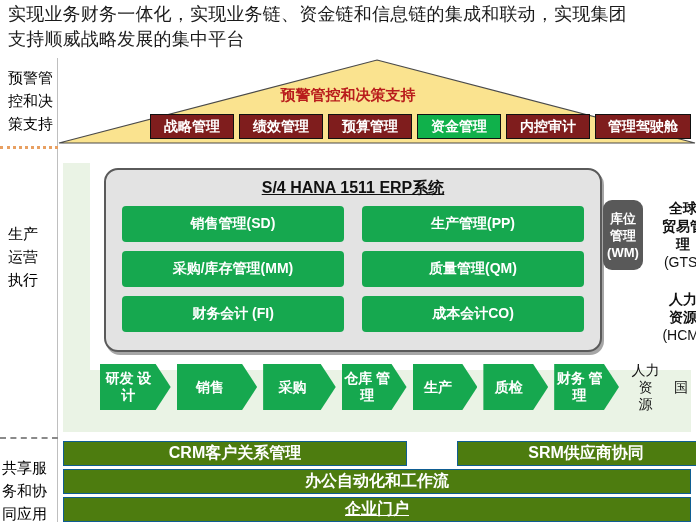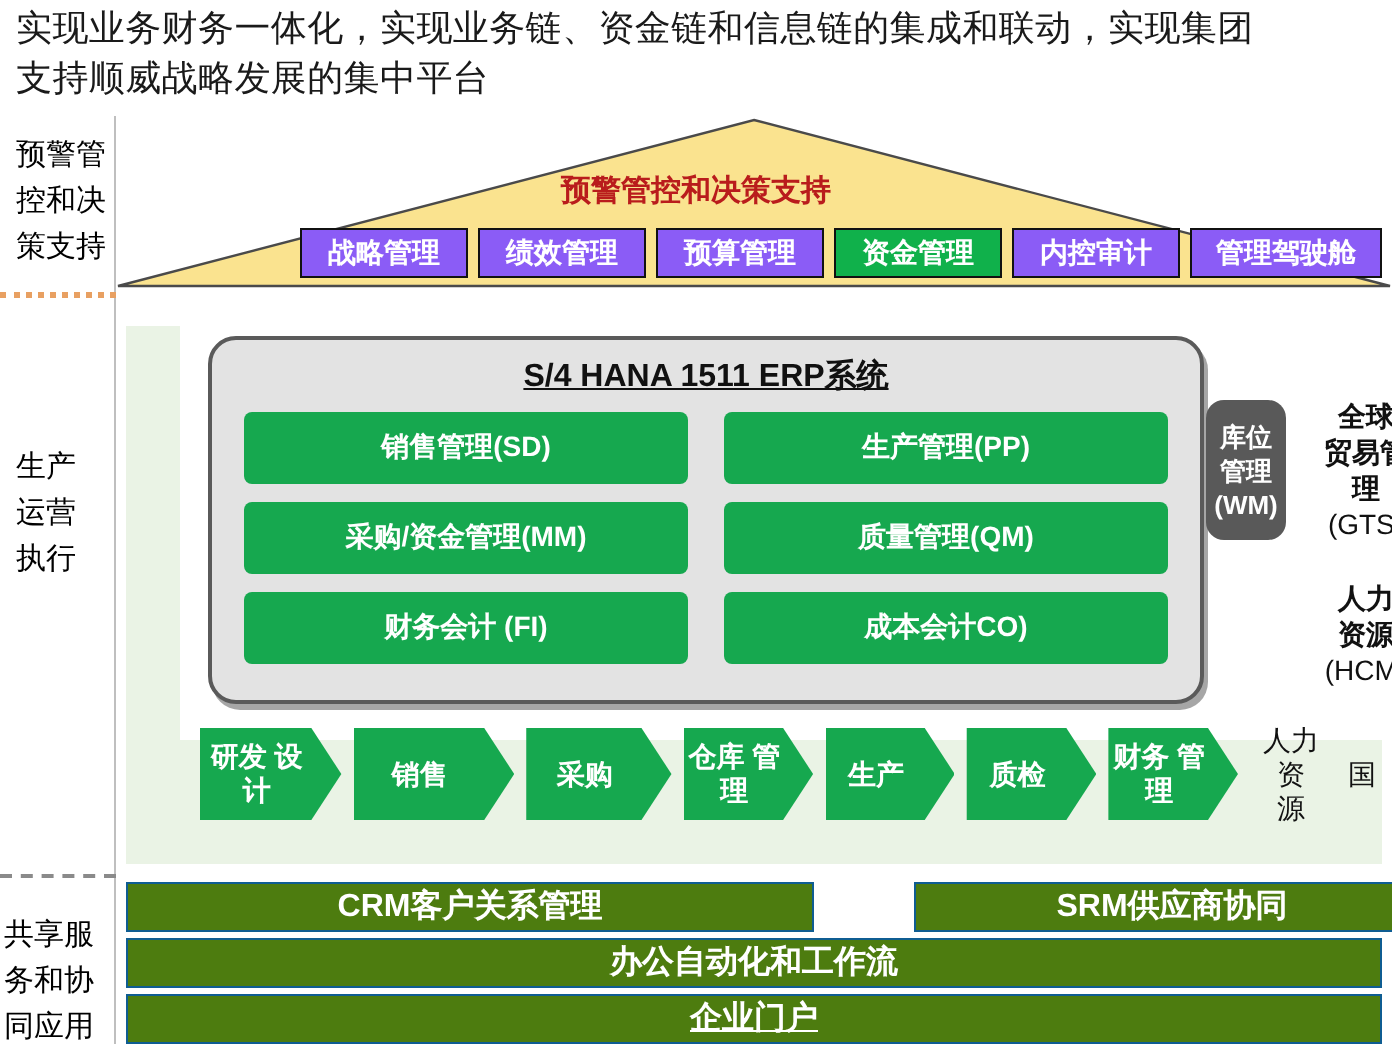--- a/index.html
+++ b/index.html
@@ -45,7 +45,7 @@
     font-size:14px;font-weight:bold;color:#fff;border:1px solid #111;box-sizing:border-box;
     white-space:nowrap;letter-spacing:0;
   }
-  .kbtn.blue{background:#8b5cf6;}
+  .kbtn.blue{background:#7f1d1d;}
   .kbtn.green{background:#10b14b;}
   .kbtn.wide{min-width:96px;}
 

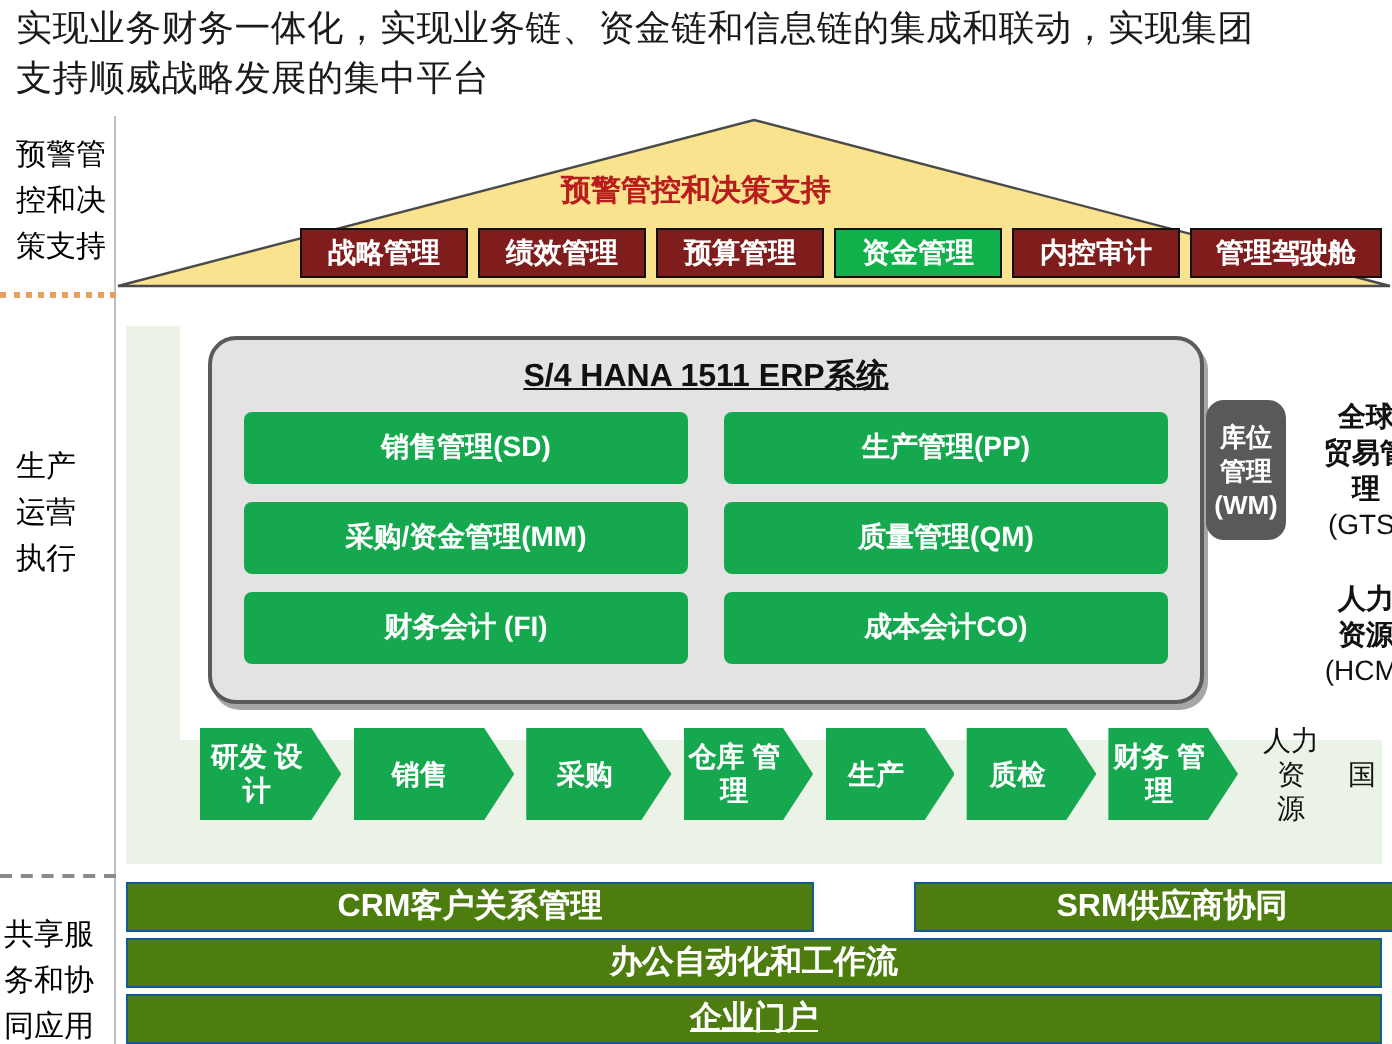--- a/index.html
+++ b/index.html
@@ -159,7 +159,7 @@
     <div class="mods">
       <div class="mod">销售管理(SD)</div>
       <div class="mod">生产管理(PP)</div>
-      <div class="mod">采购/资金管理(MM)</div>
+      <div class="mod">采购/库存管理(MM)</div>
       <div class="mod">质量管理(QM)</div>
       <div class="mod">财务会计 (FI)</div>
       <div class="mod">成本会计CO)</div>

